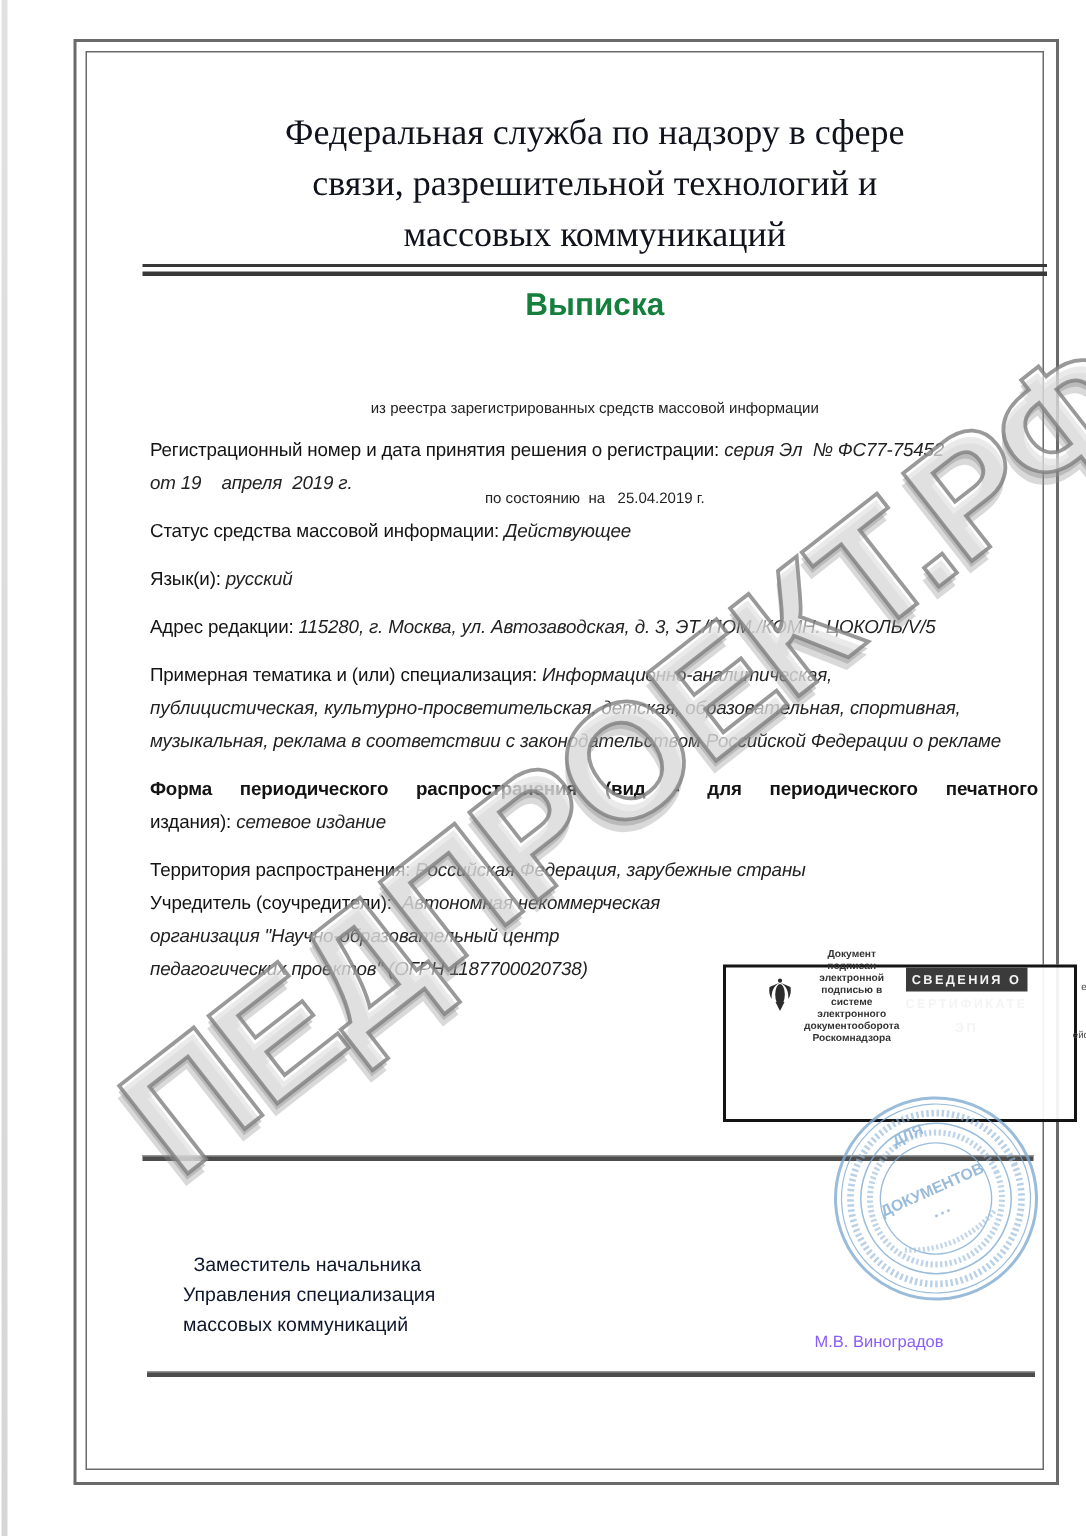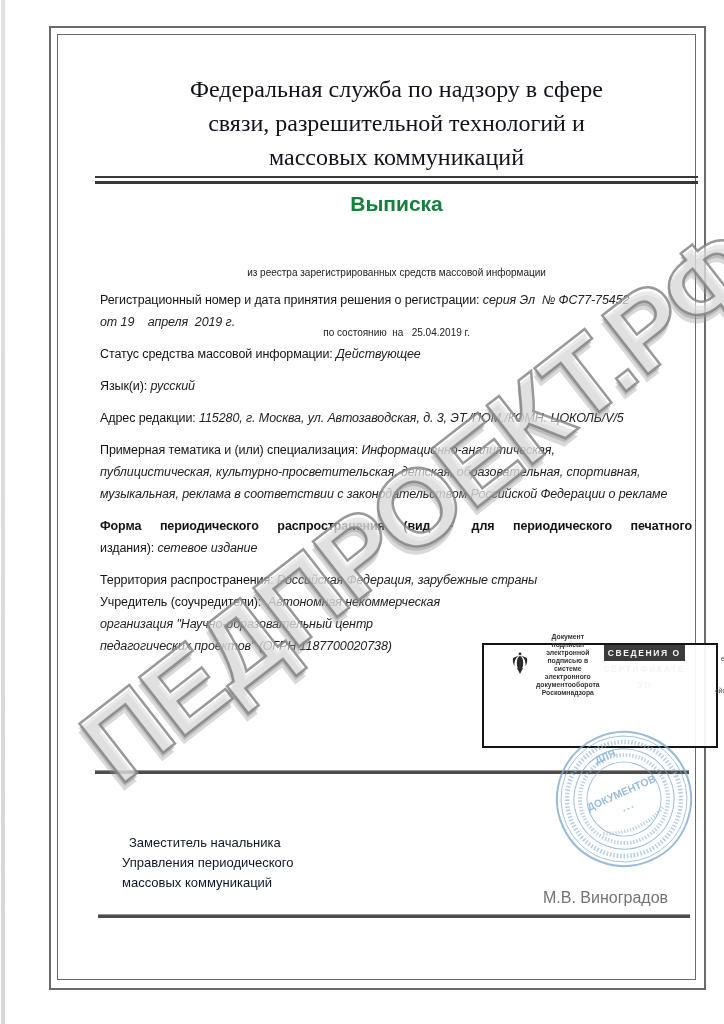--- a/index.html
+++ b/index.html
@@ -193,7 +193,7 @@
 
 <div class="sig-left">
   <div class="l0">Заместитель начальника</div>
-  <div>Управления периодического</div>
+  <div>Управления специализация</div>
   <div>массовых коммуникаций</div>
 </div>
 <div class="sig-name">М.В. Виноградов</div>

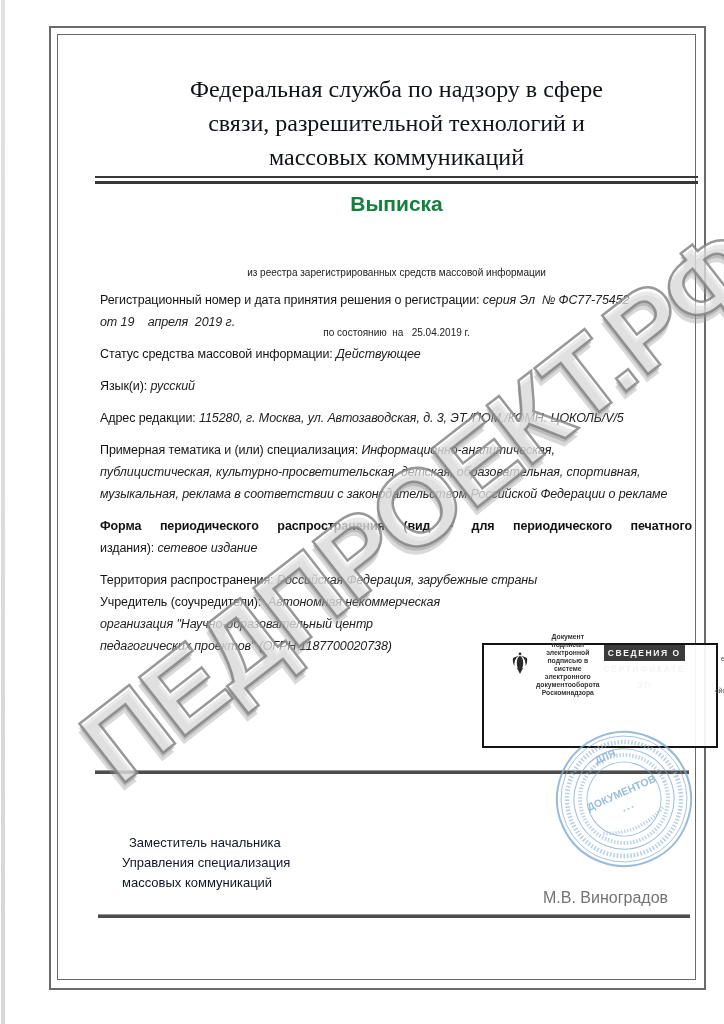--- a/index.html
+++ b/index.html
@@ -60,7 +60,7 @@
   
   .sig-left{position:absolute;left:122px;top:833px;font-size:13px;line-height:20px;color:#0f172a;}
   .sig-left .l0{padding-left:7px;}
-  .sig-name{position:absolute;left:543px;top:889px;font-size:16px;color:#737373;}
+  .sig-name{position:absolute;left:543px;top:889px;font-size:11px;color:#8b5cf6;}
   
   .watermark{position:absolute;left:58px;top:708px;z-index:60;pointer-events:none;
     transform:rotate(-38deg);transform-origin:0 0;white-space:nowrap;

